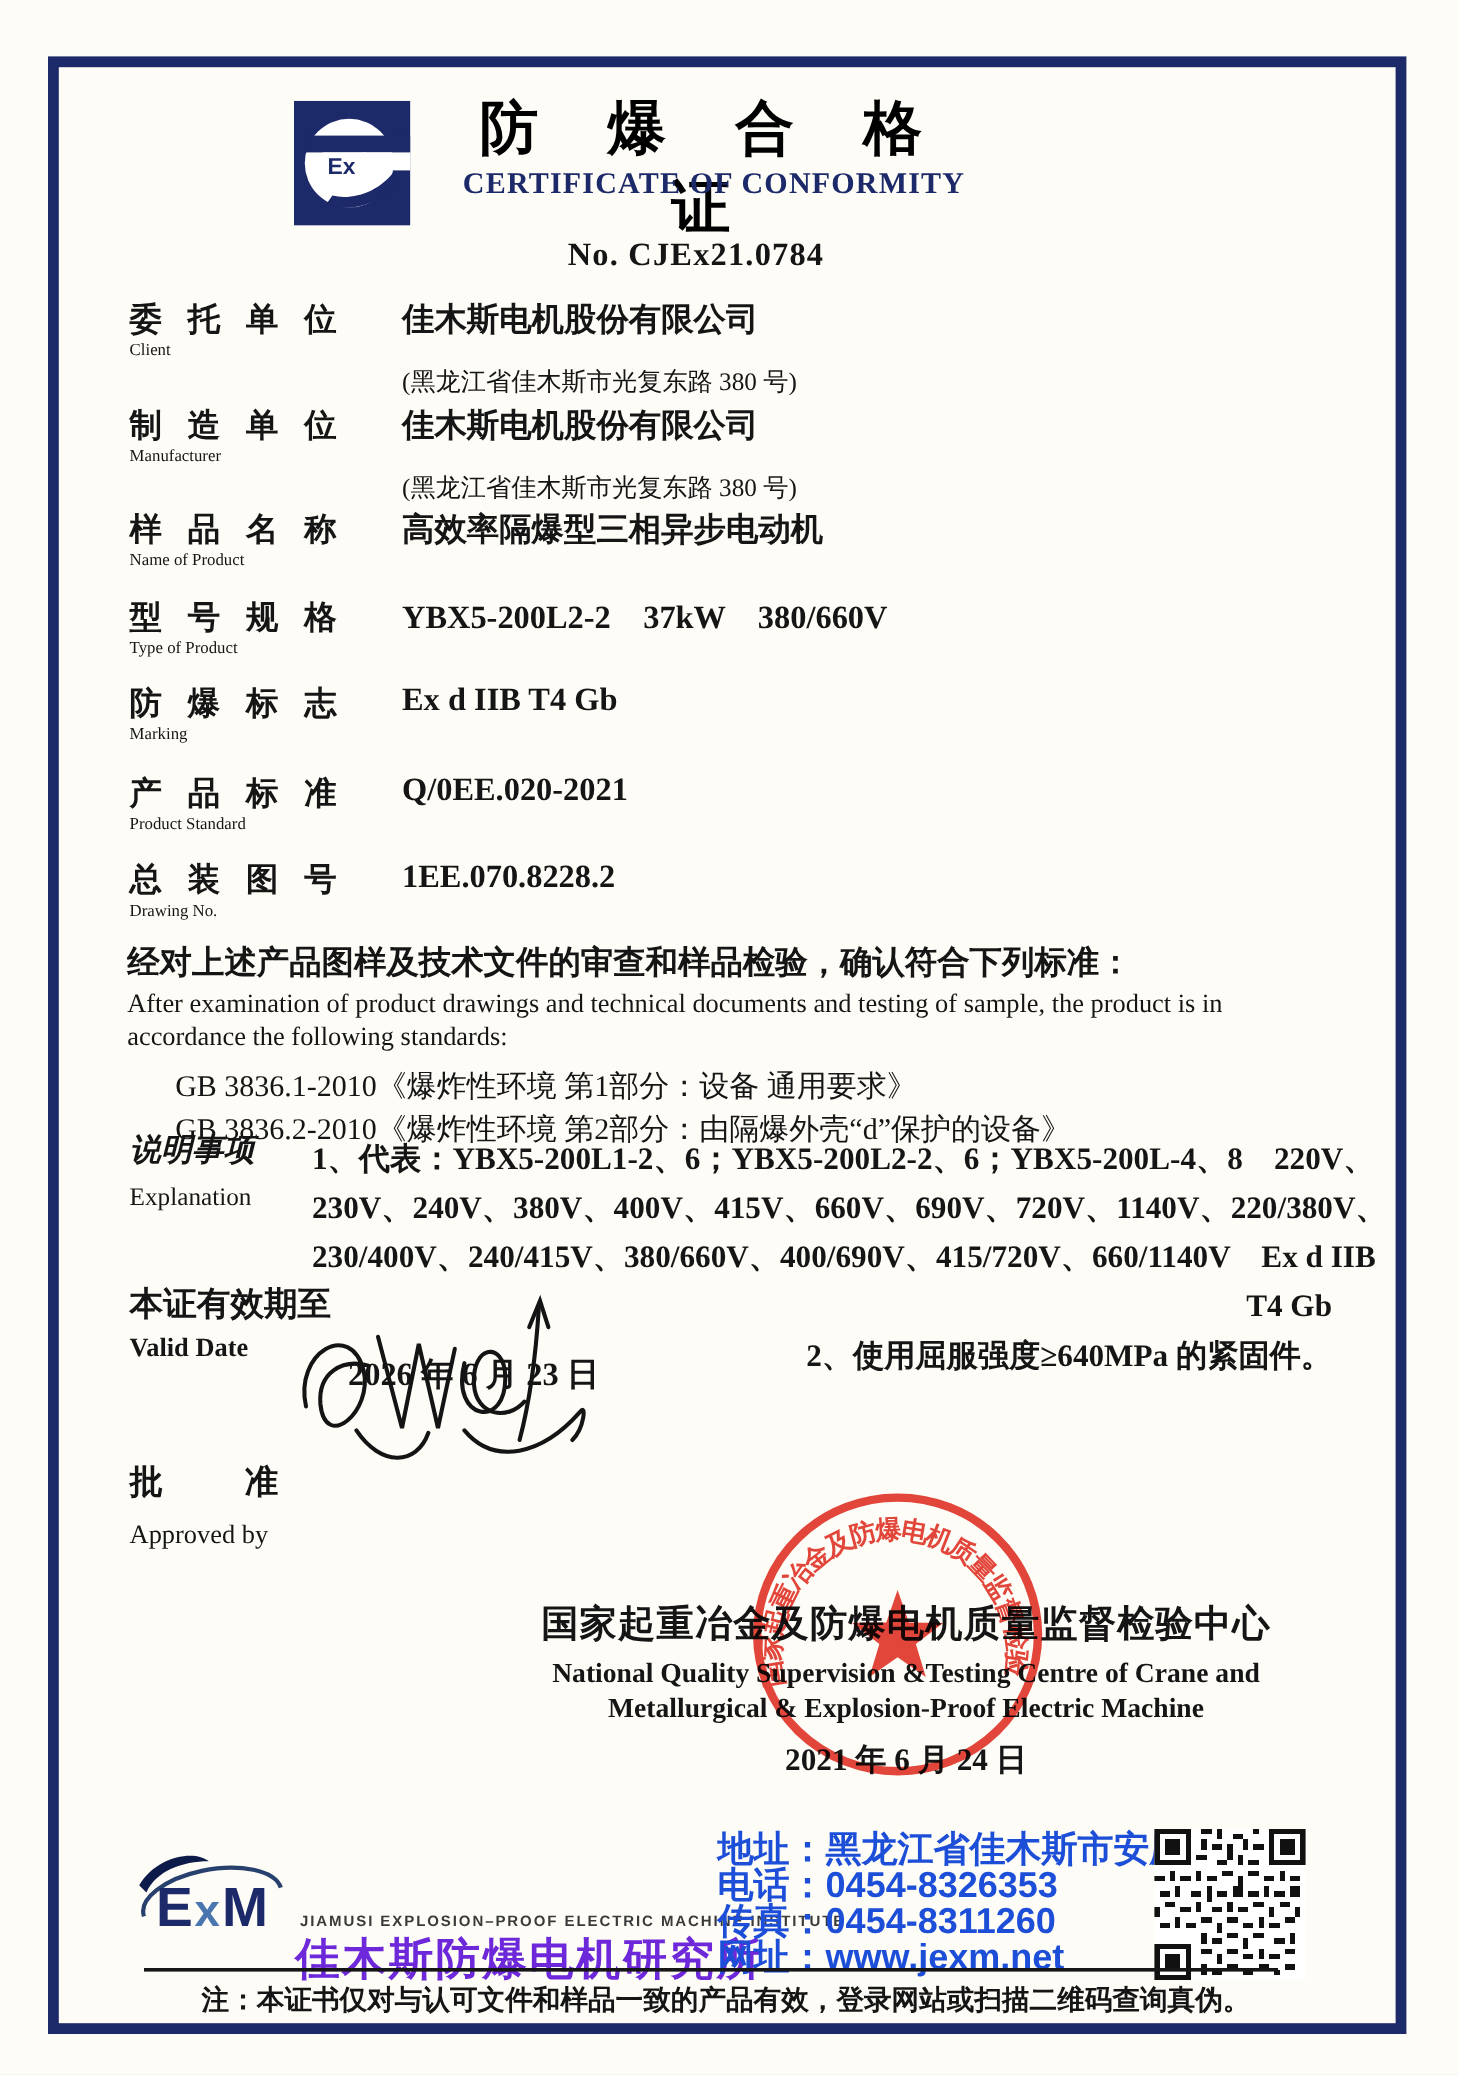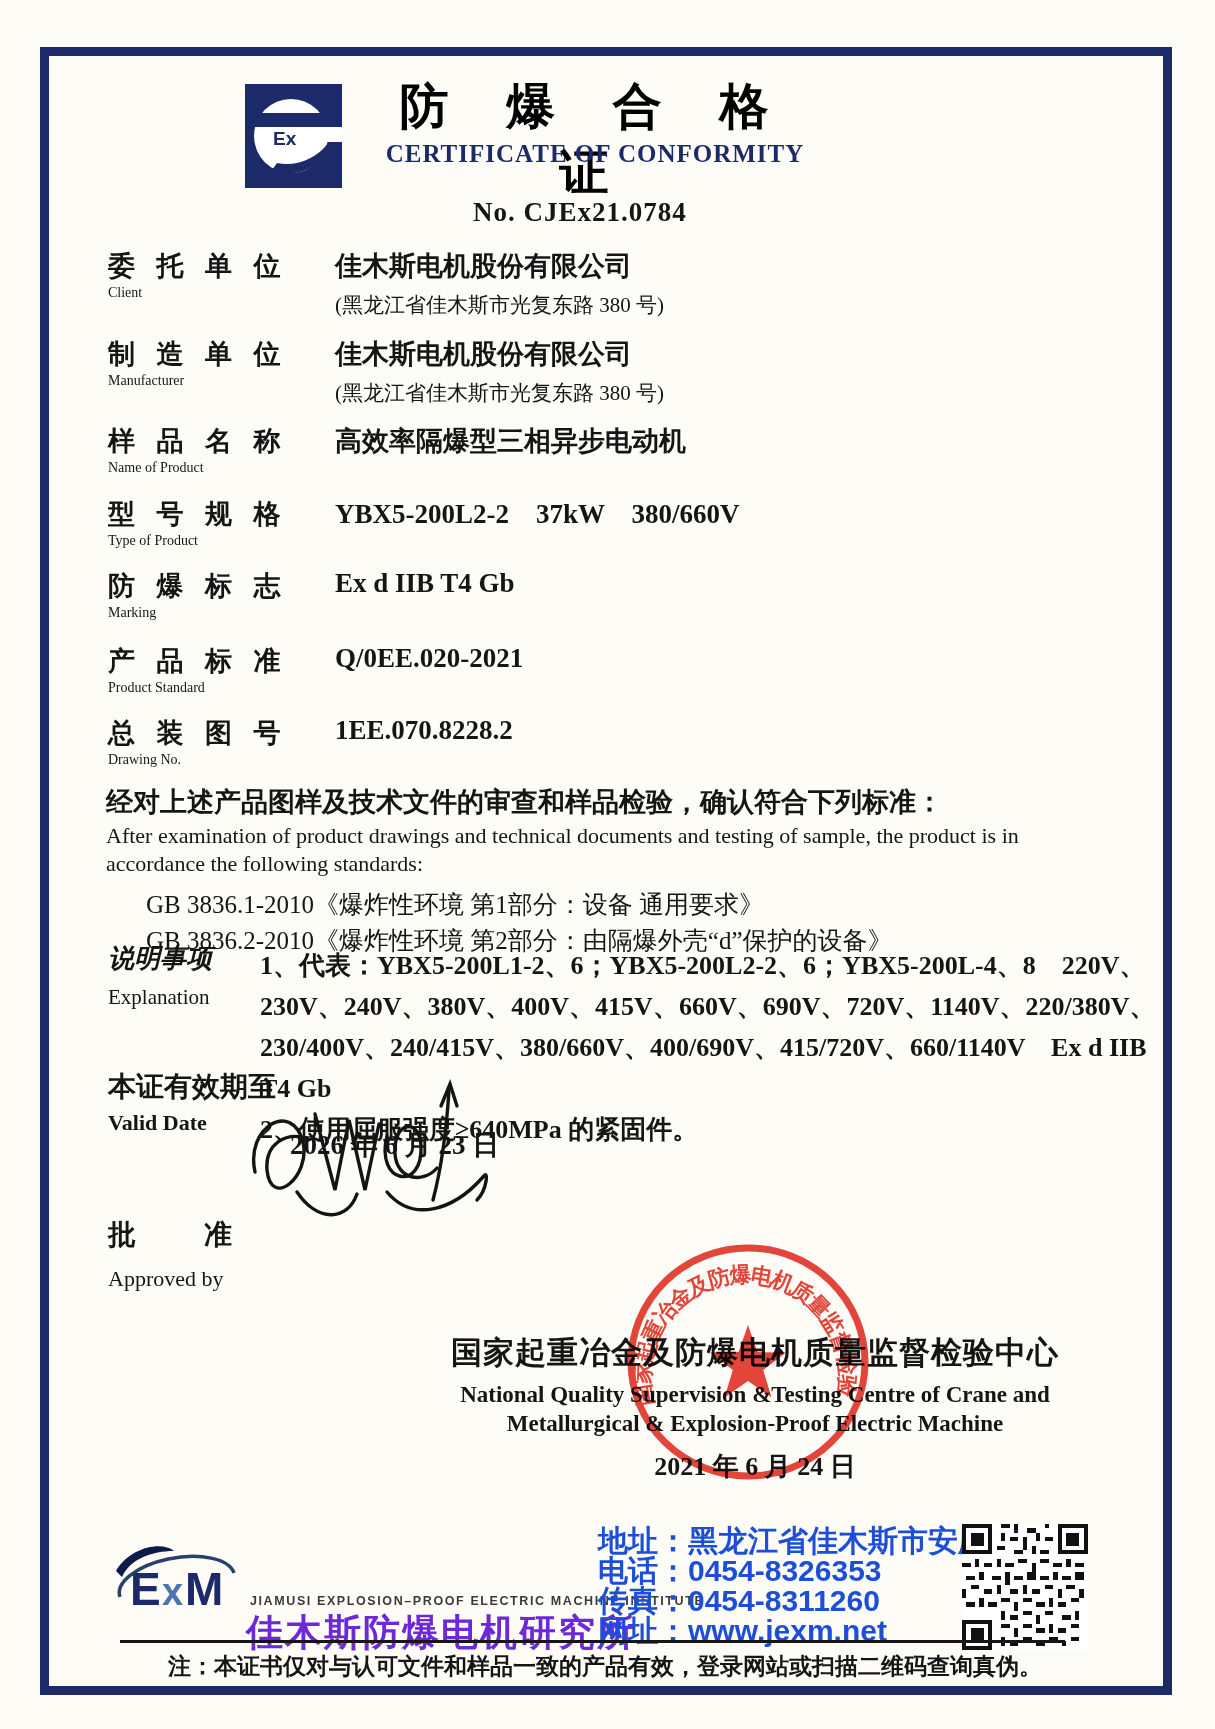--- a/index.html
+++ b/index.html
@@ -36,7 +36,7 @@
   .f-label .en{font-size:14px;margin-top:1px;}
   .f-value{left:335px;width:740px;}
   .f-value .v{font-weight:bold;font-size:27px;white-space:nowrap;}
-  .f-value .n{font-size:21px;margin-top:7px;}
+  .f-value .n{font-size:21px;margin-top:20px;}
   
   .stmt-cn{
     left:106px;top:784px;width:960px;

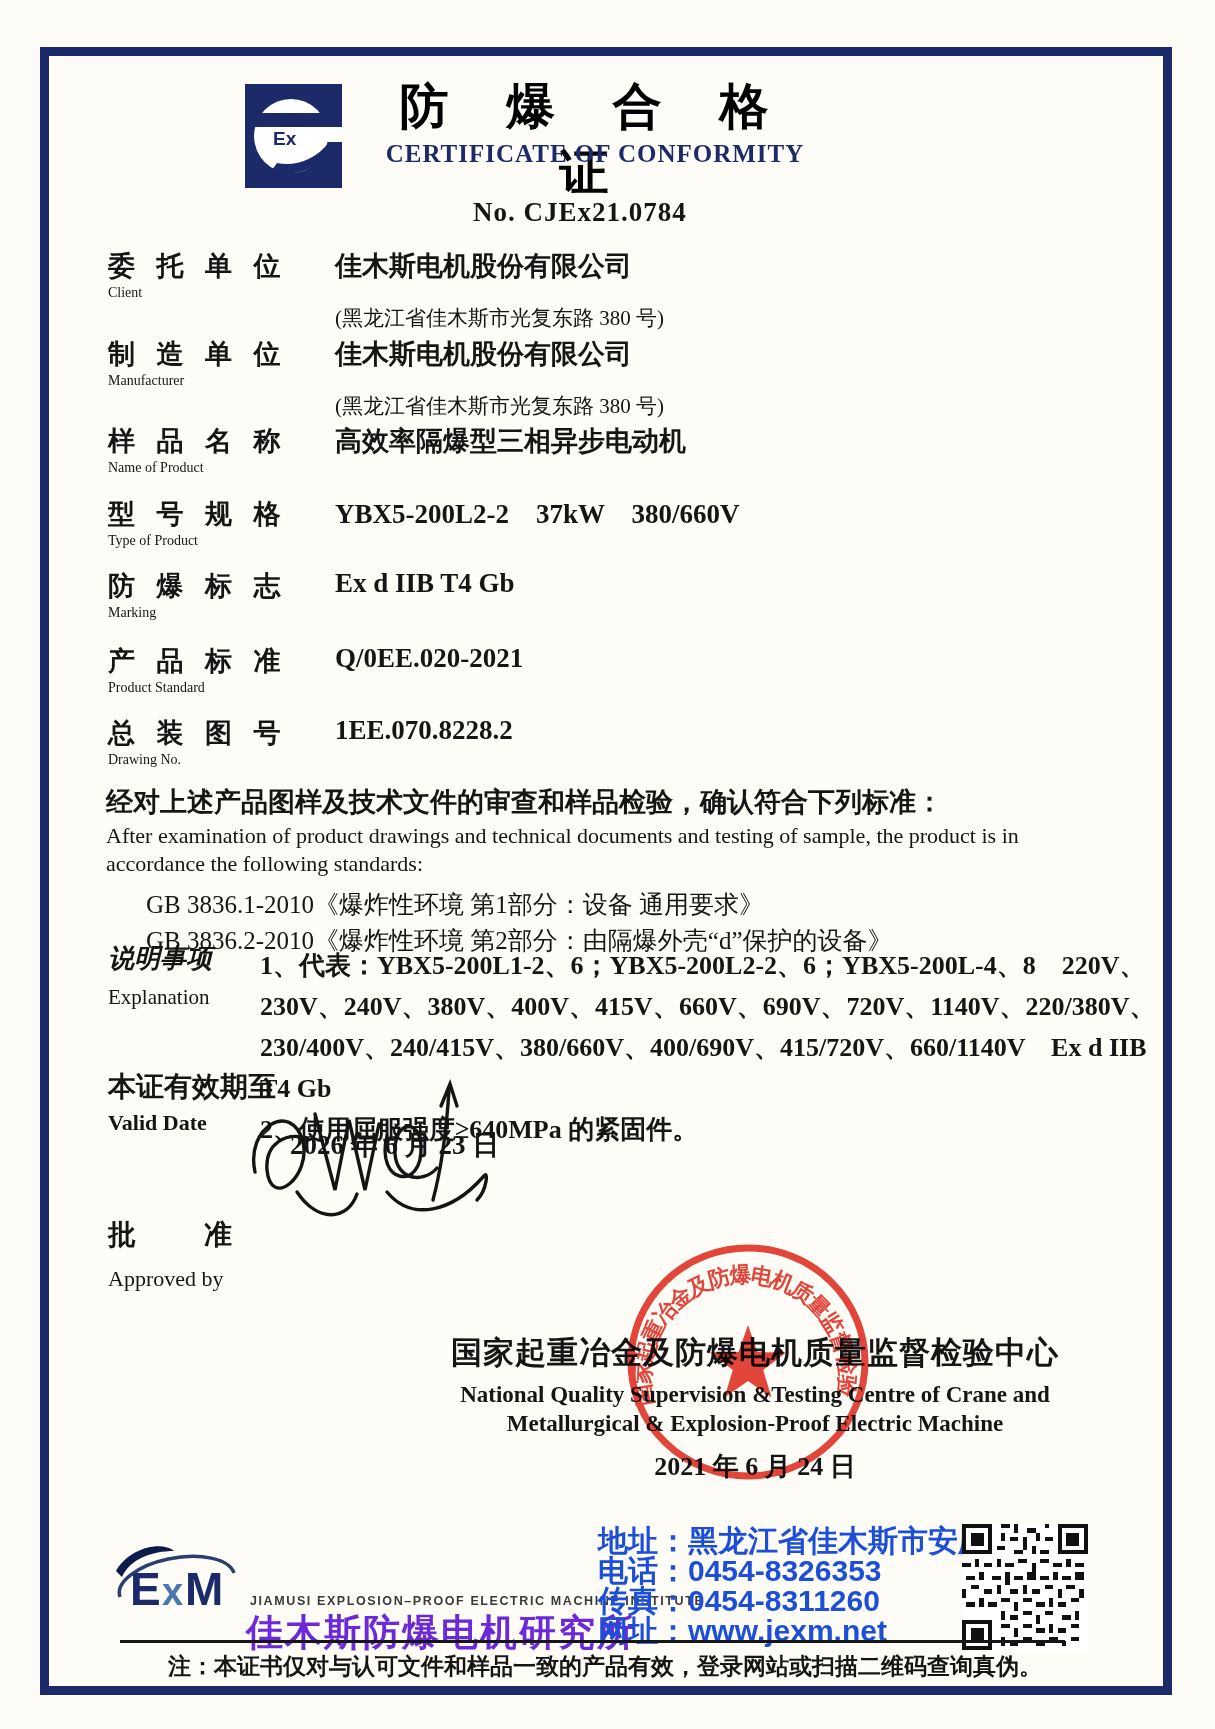--- a/index.html
+++ b/index.html
@@ -49,7 +49,7 @@
   .exp-label .cn{font-family:"Liberation Sans",sans-serif;font-weight:bold;font-size:26px;font-style:italic;}
   .exp-label .en{font-size:21px;margin-top:9px;}
   .exp-value{left:260px;top:945px;width:850px;font-size:26px;font-weight:700;}
-  .exp-value div{line-height:41px;white-space:nowrap;}
+  .exp-value div{line-height:41px;white-space:nowrap;text-align:right;}
   
   .valid-label{left:108px;top:1068px;}
   .valid-label .cn{font-family:"Liberation Sans",sans-serif;font-weight:bold;font-size:28px;}

